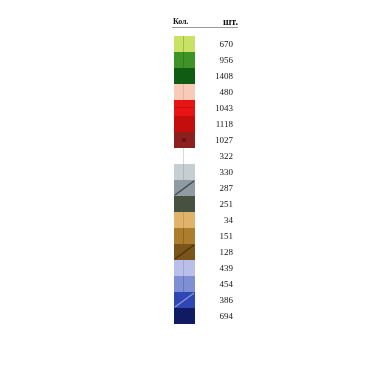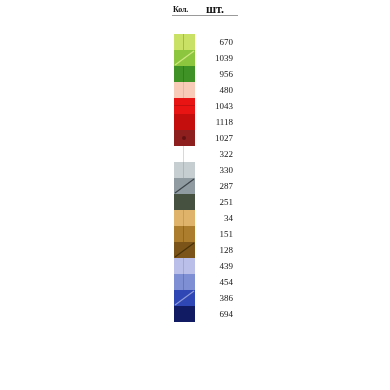--- a/index.html
+++ b/index.html
@@ -22,7 +22,7 @@
   .legend-header {
     display: flex;
     align-items: flex-end;
-    height: 16px;
+    height: 28px;
     padding-bottom: 1px;
     border-bottom: 1px solid #9a9a9a;
     box-sizing: border-box;

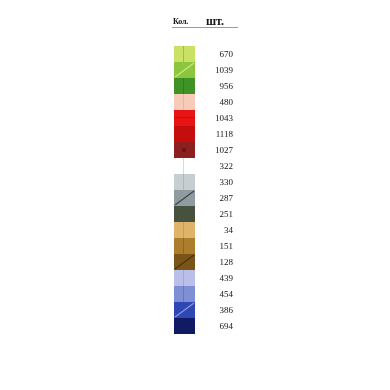--- a/index.html
+++ b/index.html
@@ -41,13 +41,14 @@
   }
   .hdr-col-value {
     width: 42px;
-    font-size: 12px;
+    font-size: 10px;
     color: #141414;
     font-weight: bold;
     font-family: "Liberation Serif", serif;
     line-height: 9px;
     padding-left: 3px;
     box-sizing: border-box;
+    text-align: right;
   }
   .legend-rows {
     margin-top: 18px;

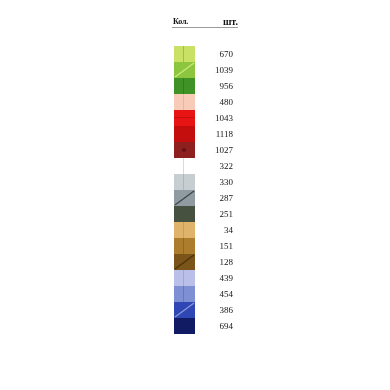--- a/index.html
+++ b/index.html
@@ -51,7 +51,7 @@
     text-align: right;
   }
   .legend-rows {
-    margin-top: 18px;
+    margin-top: 8px;
   }
   .legend-row {
     display: flex;

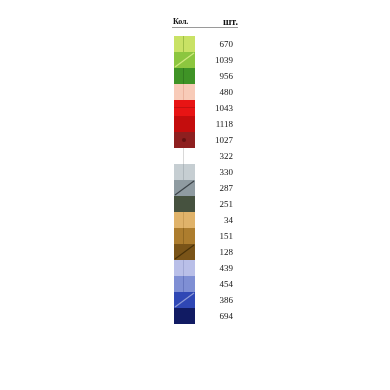--- a/index.html
+++ b/index.html
@@ -139,18 +139,6 @@
       </div>
       <div class="legend-row">
         <div class="swatch-cell">
-          <div class="swatch" style="background: rgb(140, 198, 63);">
-            <div class="mark-d">
-              <svg width="21" height="16">
-                <line x1="1" y1="15" x2="20" y2="1" stroke="#cfe87f" stroke-width="1.2"></line>
-              </svg>
-            </div>
-          </div>
-        </div>
-        <div class="value-cell">1039</div>
-      </div>
-      <div class="legend-row">
-        <div class="swatch-cell">
           <div class="swatch" style="background: rgb(63, 147, 38);">
             <div class="mark-v" style="background: rgb(42, 106, 25);"></div>
           </div>

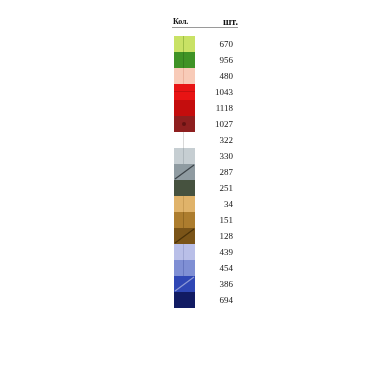--- a/index.html
+++ b/index.html
@@ -147,6 +147,12 @@
       </div>
       <div class="legend-row">
         <div class="swatch-cell">
+          <div class="swatch" style="background: rgb(15, 92, 18);"></div>
+        </div>
+        <div class="value-cell">1408</div>
+      </div>
+      <div class="legend-row">
+        <div class="swatch-cell">
           <div class="swatch" style="background: rgb(248, 203, 184);">
             <div class="mark-v" style="background: rgb(226, 161, 137);"></div>
           </div>

